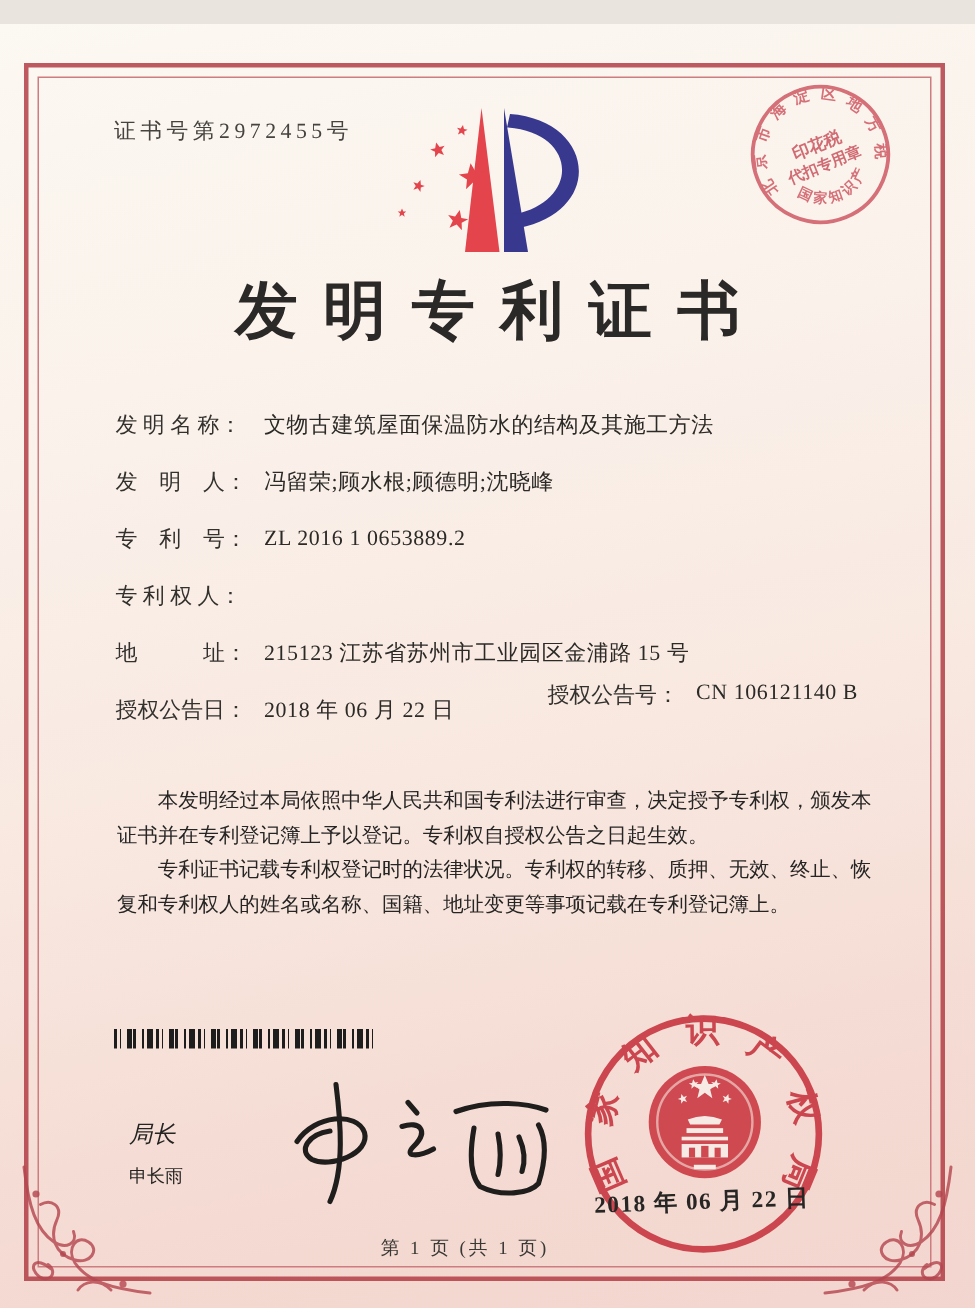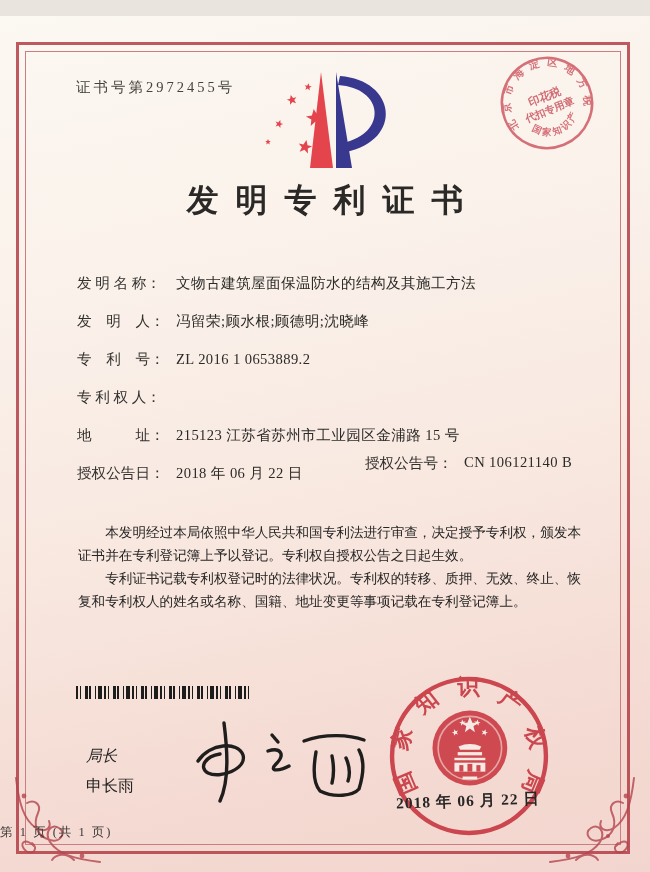--- a/index.html
+++ b/index.html
@@ -18,7 +18,7 @@
   .tax-stamp { position:absolute; left:498px; top:38px; width:98px; height:98px;
     transform:rotate(-22deg); opacity:.85; }
   .title { position:absolute; left:0; right:0; top:163px; text-align:center;
-    font-size:32px; font-weight:600; letter-spacing:17px; text-indent:17px; color:#2b2927; }
+    font-size:42px; font-weight:600; letter-spacing:17px; text-indent:17px; color:#2b2927; }
   .fields { position:absolute; left:77px; top:248px; width:505px; font-size:14.6px; }
   .frow { display:flex; height:38px; align-items:center; white-space:nowrap; position:relative; }
   .flabel { width:99px; flex:0 0 99px; color:#33312e; }

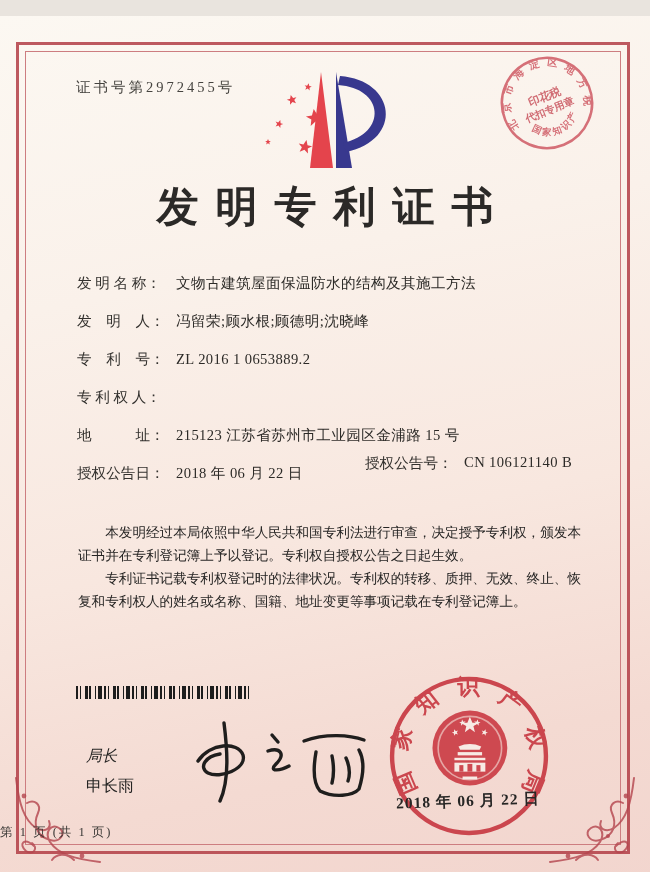--- a/index.html
+++ b/index.html
@@ -26,7 +26,7 @@
   .grant-right { position:absolute; left:288px; top:0; display:flex; }
   .paras { position:absolute; left:78px; top:506px; width:503px;
     font-size:13.6px; line-height:23px; text-align:justify; color:#262524; }
-  .paras p { text-indent:2em;font-family:Liberation Mono, monospace; }
+  .paras p { text-indent:2em; }
   .barcode { position:absolute; left:76px; top:670px; width:176px; height:13px;
     background:repeating-linear-gradient(90deg,
       #1d1d1d 0 2px, transparent 2px 4px, #1d1d1d 4px 5px, transparent 5px 9px,

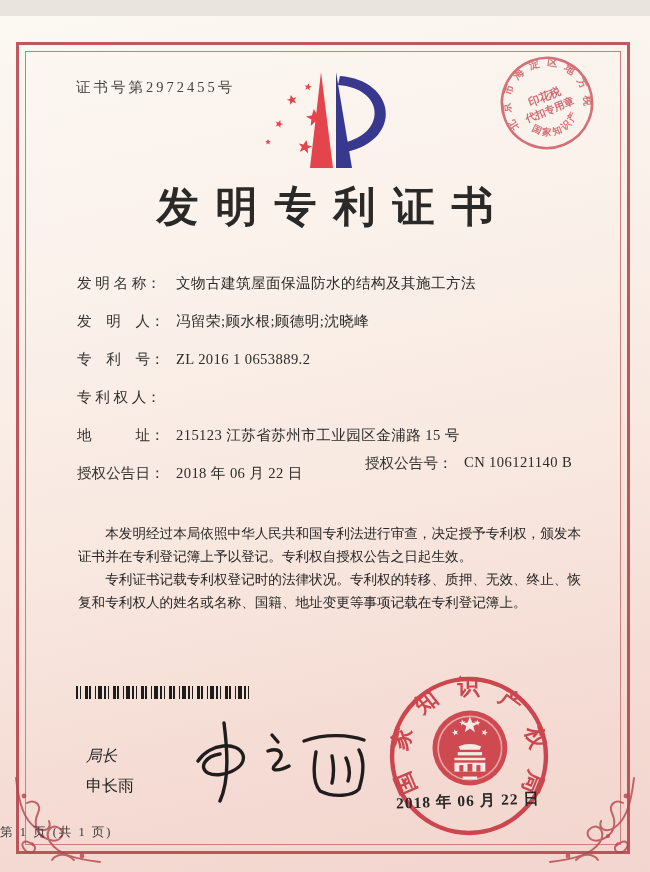--- a/index.html
+++ b/index.html
@@ -33,7 +33,7 @@
       #1d1d1d 9px 12px, transparent 12px 13px, #1d1d1d 13px 15px, transparent 15px 19px,
       #1d1d1d 19px 20px, transparent 20px 22px, #1d1d1d 22px 26px, transparent 26px 28px); }
   .signer-title { position:absolute; left:86px; top:730px; font-size:15.5px; font-family:"Liberation Sans", sans-serif; color:#252423;font-style:italic; }
-  .signer-name { position:absolute; left:86px; top:760px; font-size:16px; font-family:Liberation Serif, serif; color:#252423; }
+  .signer-name { position:absolute; left:86px; top:760px; font-size:12px; font-family:Liberation Serif, serif; color:#252423; }
   .signature { position:absolute; left:168px; top:693px; width:200px; height:98px; }
   .seal { position:absolute; left:385px; top:656px; width:168px; height:168px; opacity:.92; }
   .seal-date { position:absolute; left:388px; top:775px; width:160px; text-align:center;

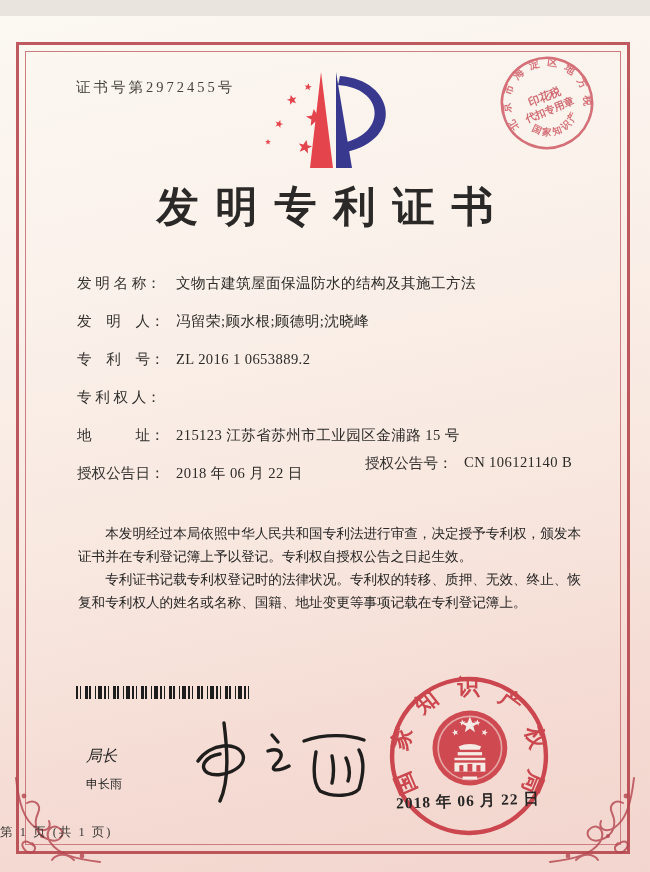--- a/index.html
+++ b/index.html
@@ -38,7 +38,7 @@
   .seal { position:absolute; left:385px; top:656px; width:168px; height:168px; opacity:.92; }
   .seal-date { position:absolute; left:388px; top:775px; width:160px; text-align:center;
     font-size:15.5px; color:#272625; transform:rotate(-2deg); letter-spacing:1px; font-weight:600; }
-  .footer { position:absolute; left:0; right:30px; top:808px; text-align:left;
+  .footer { position:absolute; left:0; right:30px; top:808px; text-align:center;
     font-size:12.5px; letter-spacing:2px; color:#3a3835; }
   .corner { position:absolute; width:92px; height:92px; }
   .corner-br { right:12px; bottom:22px; }

